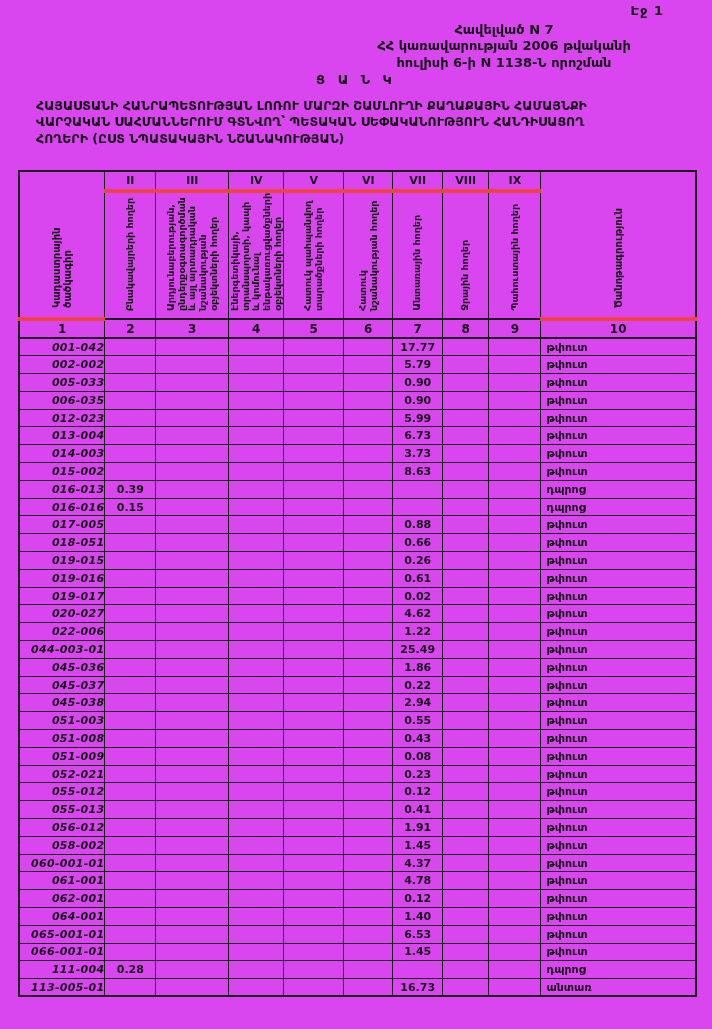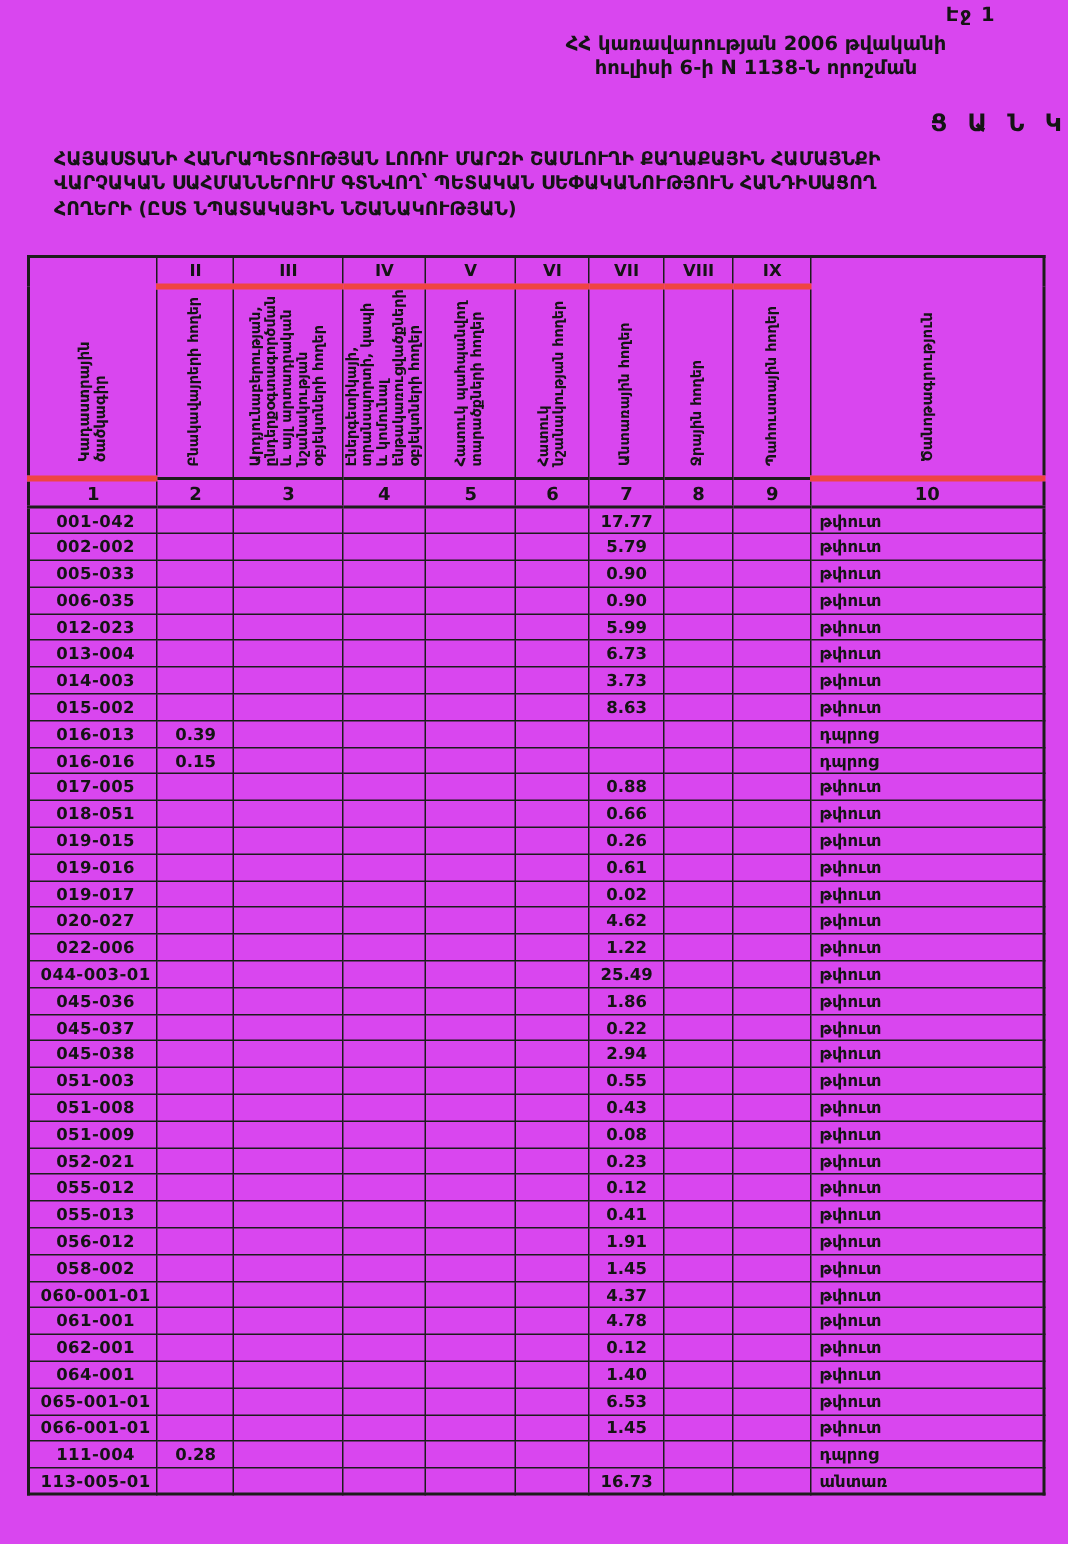--- a/index.html
+++ b/index.html
@@ -70,6 +70,7 @@
   <div class="page-num">Էջ 1</div>
 
   <div class="appendix">
+    <div>Հավելված N 7</div>
     <div>ՀՀ կառավարության 2006 թվականի</div>
     <div>հուլիսի 6-ի N 1138-Ն որոշման</div>
   </div>

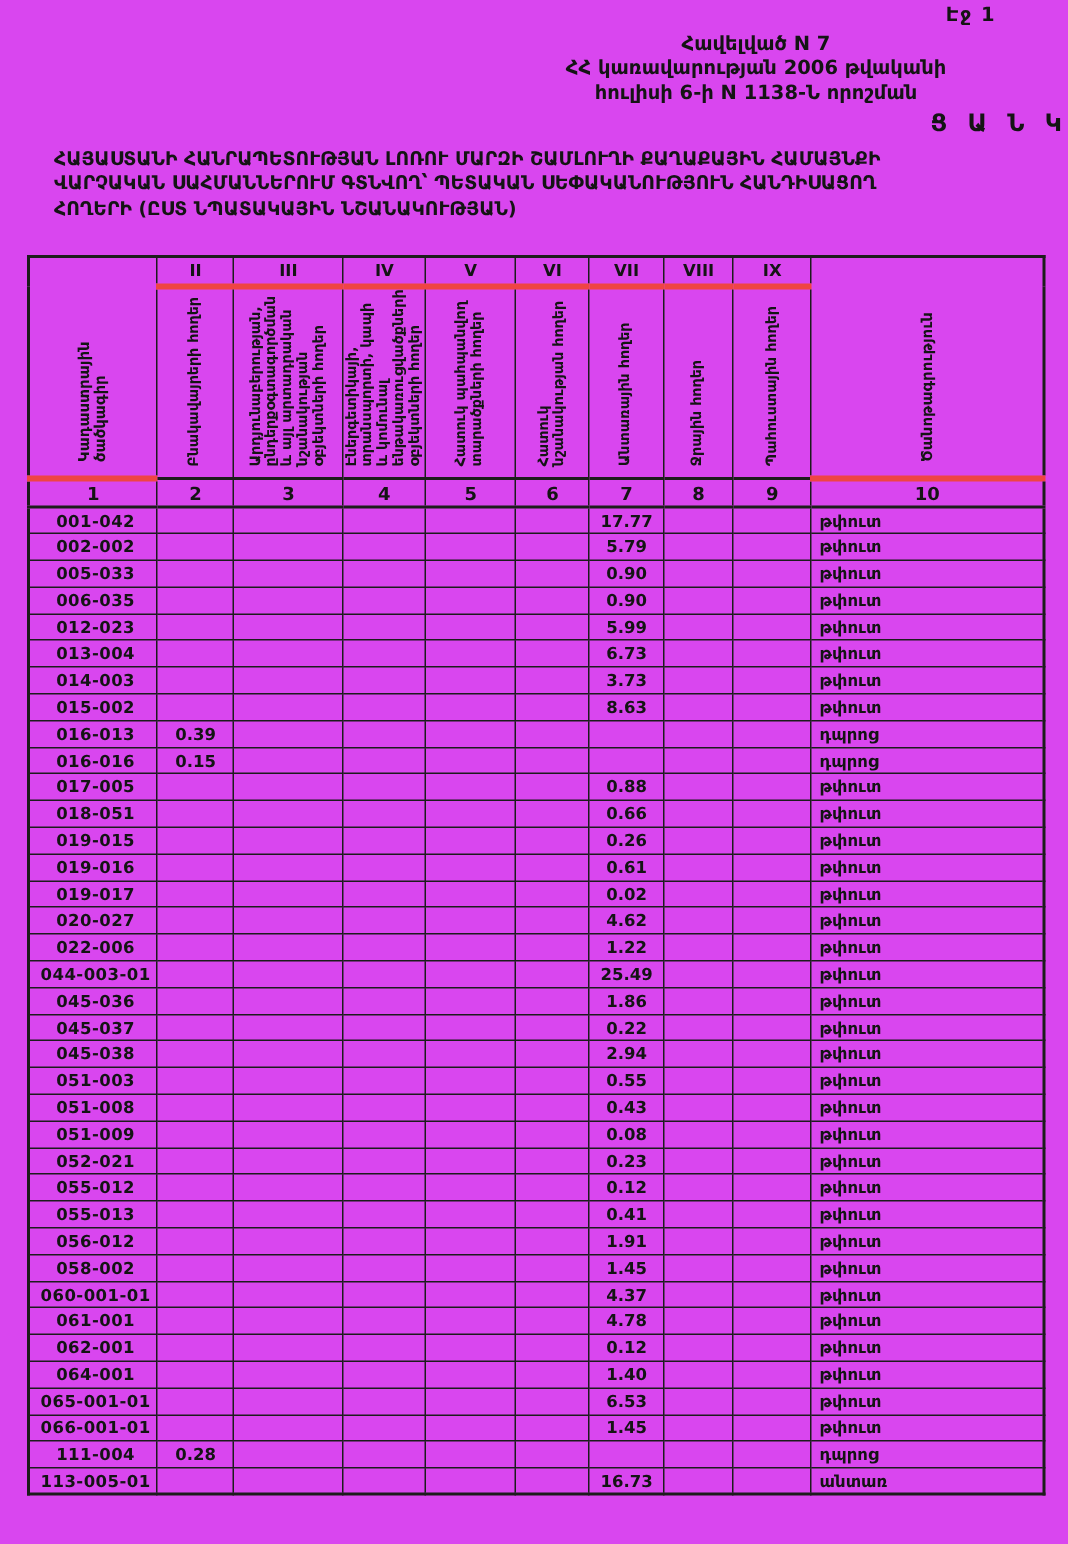--- a/index.html
+++ b/index.html
@@ -24,7 +24,7 @@
   }
   .doc-title {
     position: absolute; top: 72px; left: 0; width: 100%;
-    text-align: right; font-size: 16px; letter-spacing: 4px;
+    text-align: center; font-size: 13px; letter-spacing: 4px;
   }
   .doc-subtitle {
     position: absolute; top: 98px; left: 36px; width: 640px;

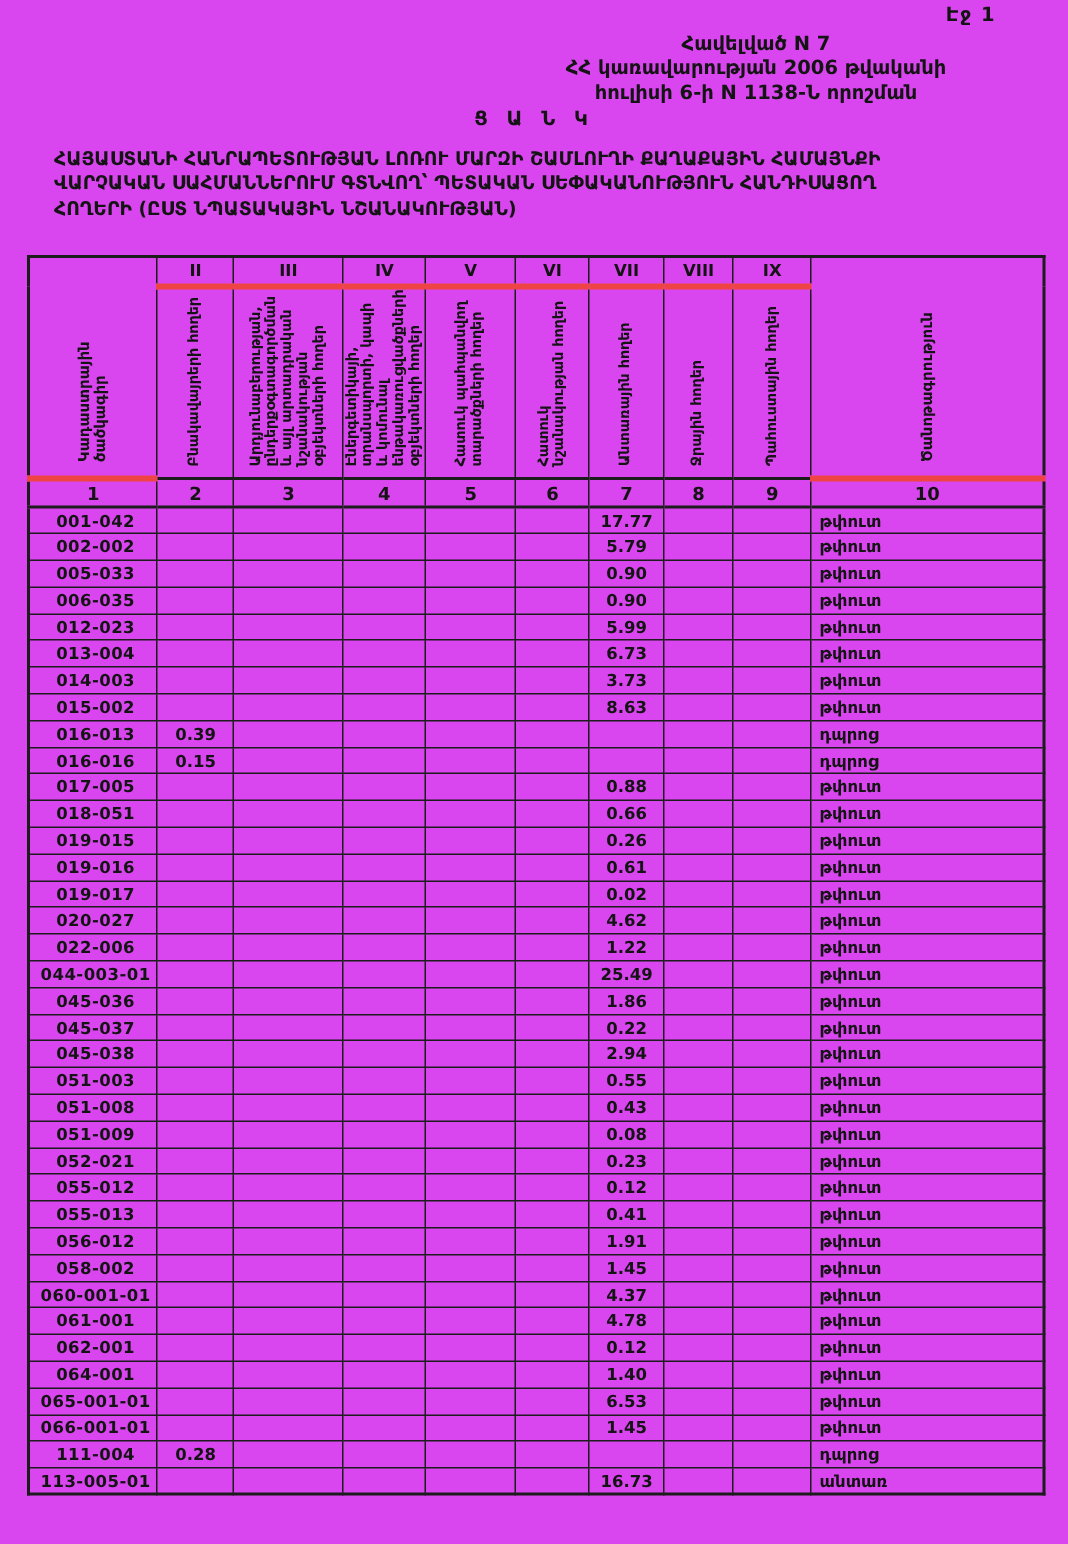--- a/index.html
+++ b/index.html
@@ -58,7 +58,7 @@
   th.vspan .vtext { max-height: 136px; font-size: 10px; }
   tr.num-row th { height: 19px; font-size: 12px; text-align: center; border-bottom: 2px solid #1c1c1c; border-top: 2px solid #1c1c1c; }
   tbody td { height: 17.8px; font-size: 11px; }
-  tbody td.code { text-align: center; padding-left: 3px; letter-spacing: 0.3px; }
+  tbody td.code { text-align: right; padding-left: 3px; letter-spacing: 0.3px; font-style: italic; }
   tbody td.val  { text-align: center; }
   tbody td.note { text-align: left; padding-left: 5px; }
 </style>

